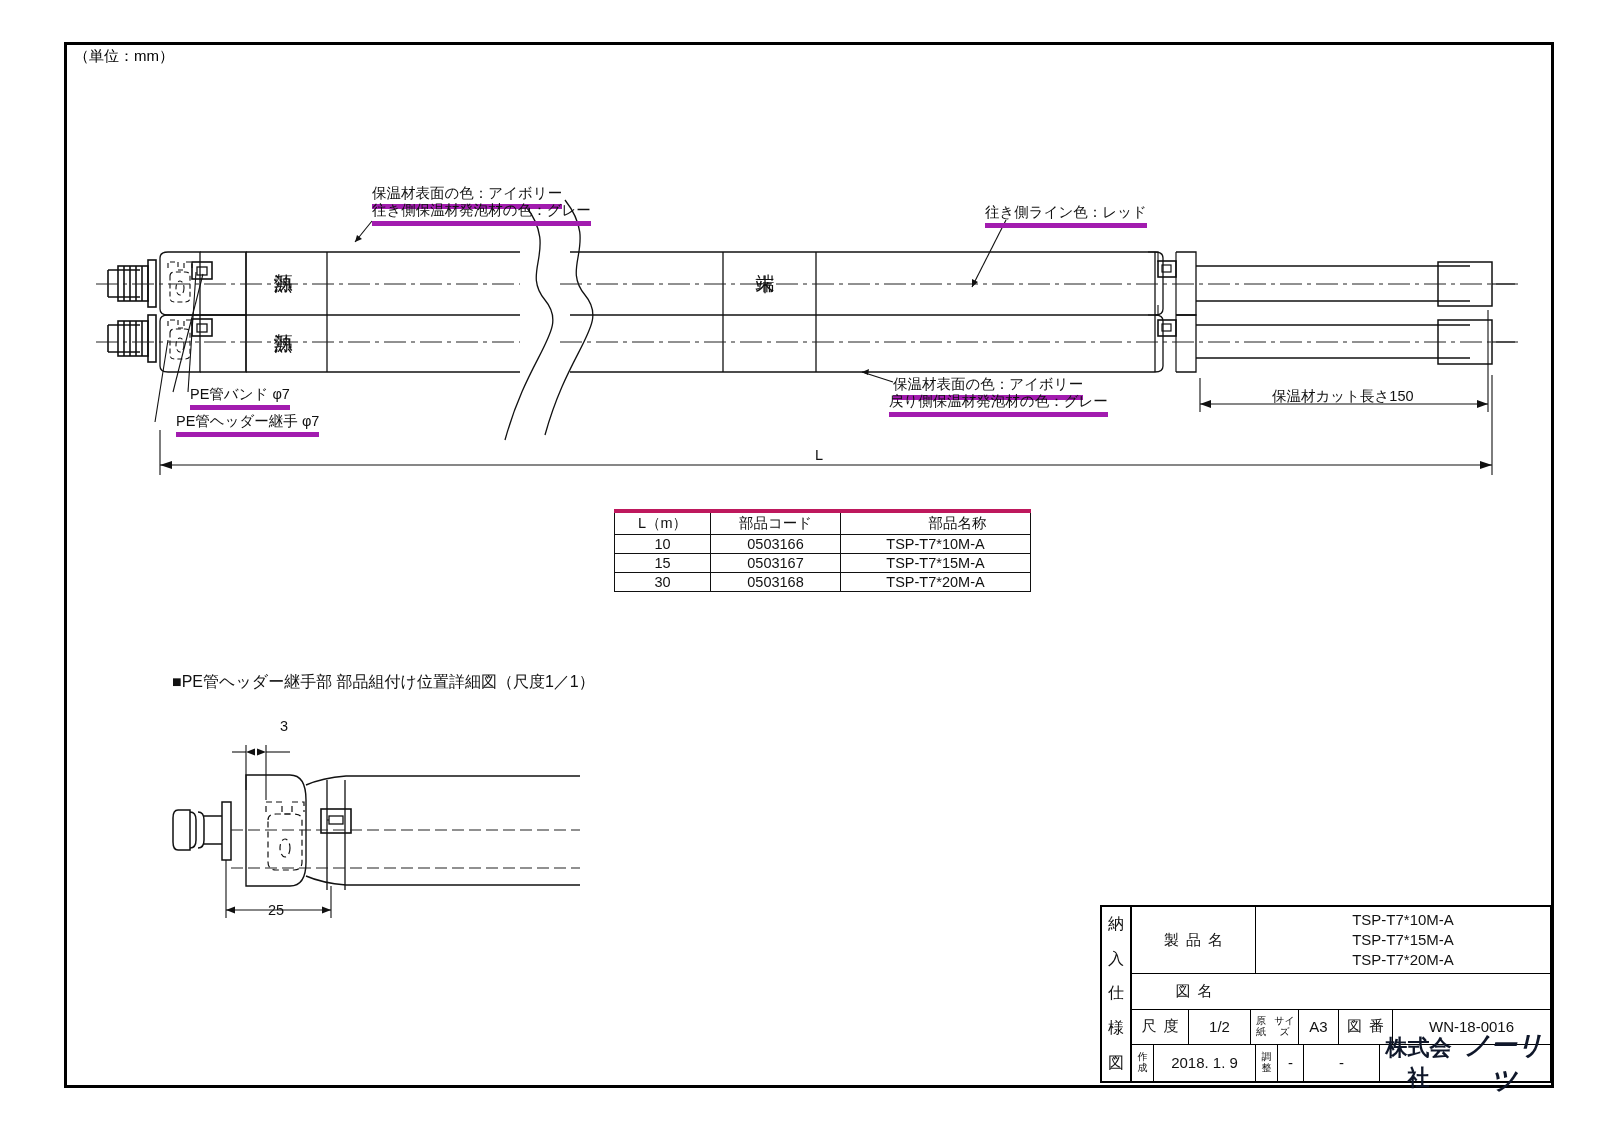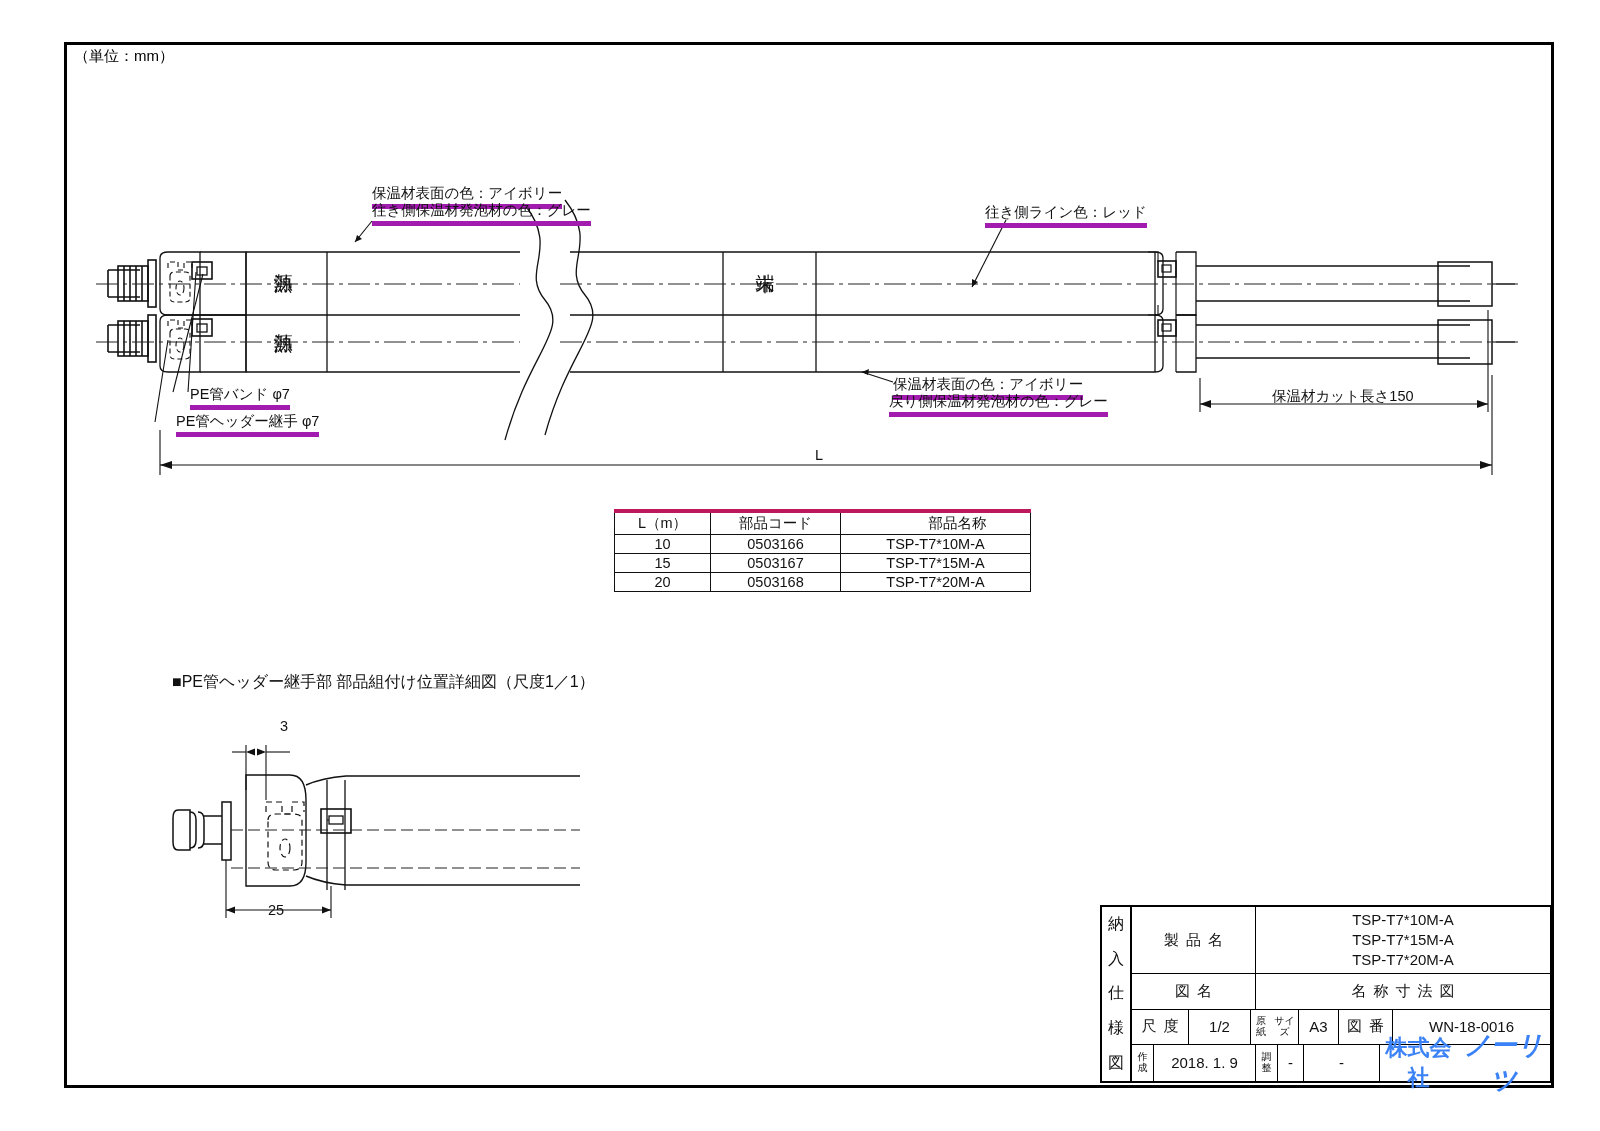--- a/index.html
+++ b/index.html
@@ -354,7 +354,7 @@
         <td>TSP-T7*15M-A</td>
       </tr>
       <tr>
-        <td>20</td>
+        <td>30</td>
         <td>0503168</td>
         <td>TSP-T7*20M-A</td>
       </tr>

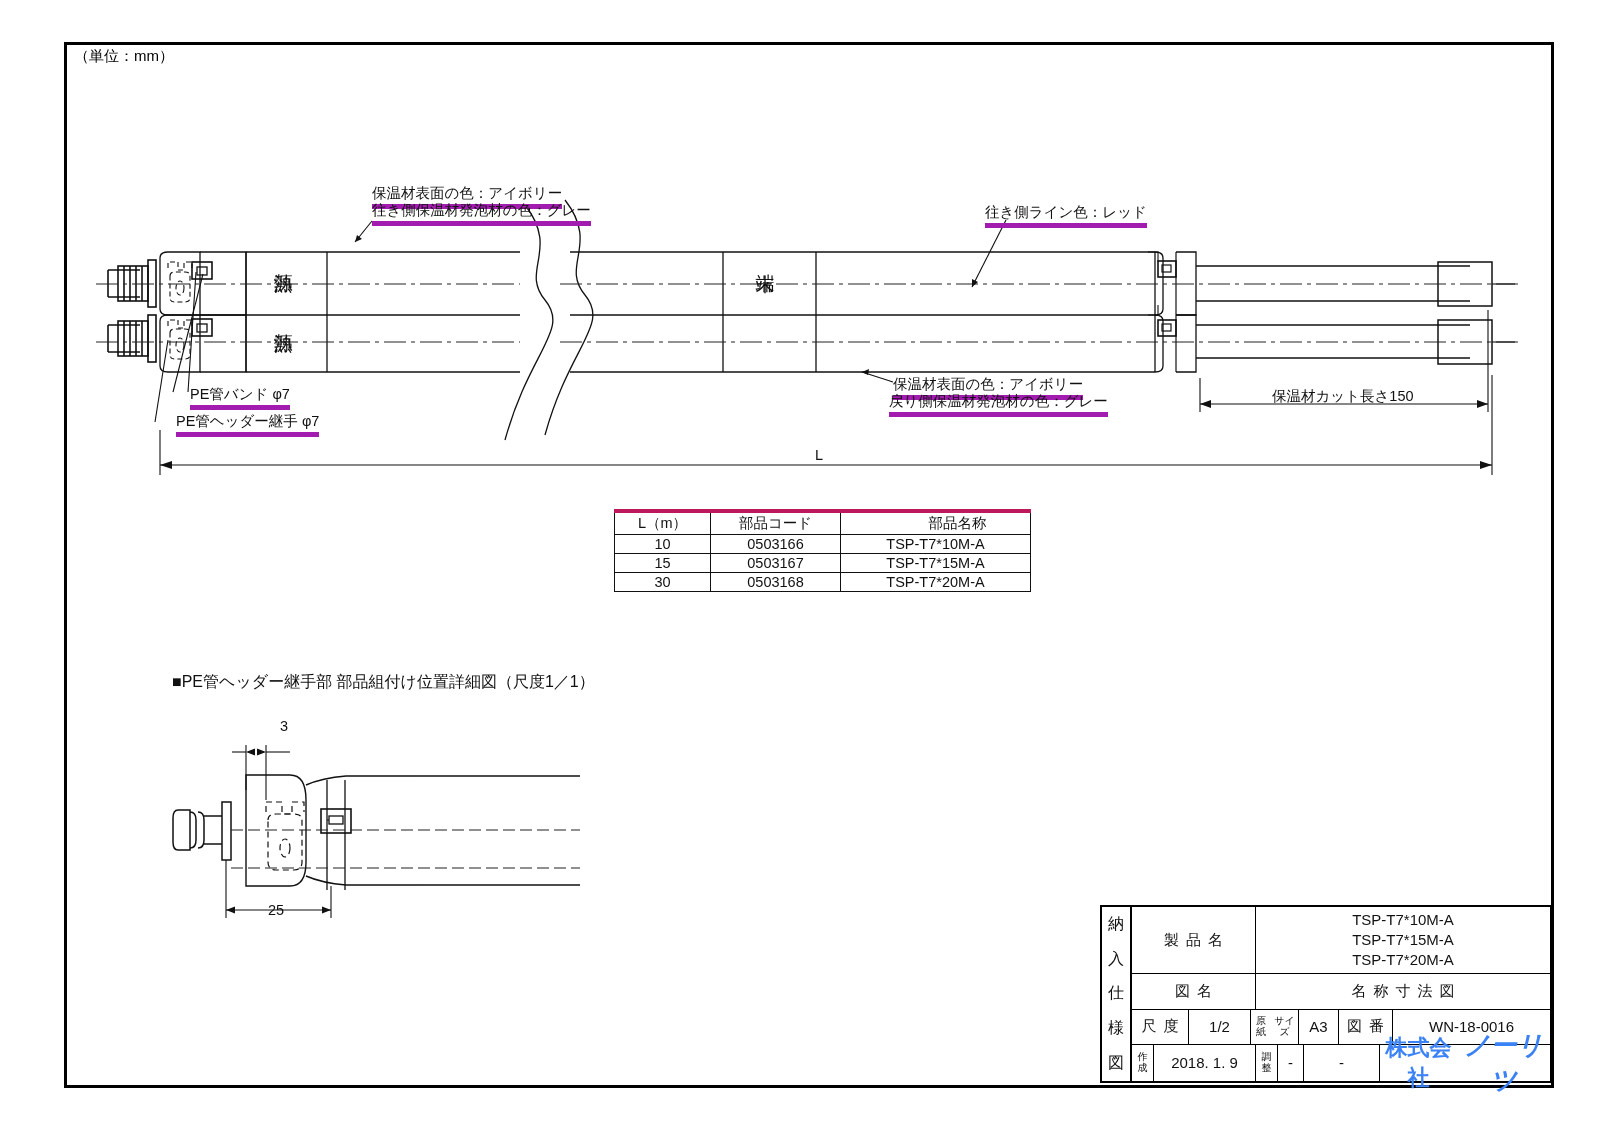--- a/index.html
+++ b/index.html
@@ -384,7 +384,6 @@
 
       <div class="tb-row r2">
         <div class="tb-cell k-label" style="width:124px;">図名</div>
-        <div class="tb-cell k-label" style="flex:1;">名称寸法図</div>
       </div>
 
       <div class="tb-row r3">

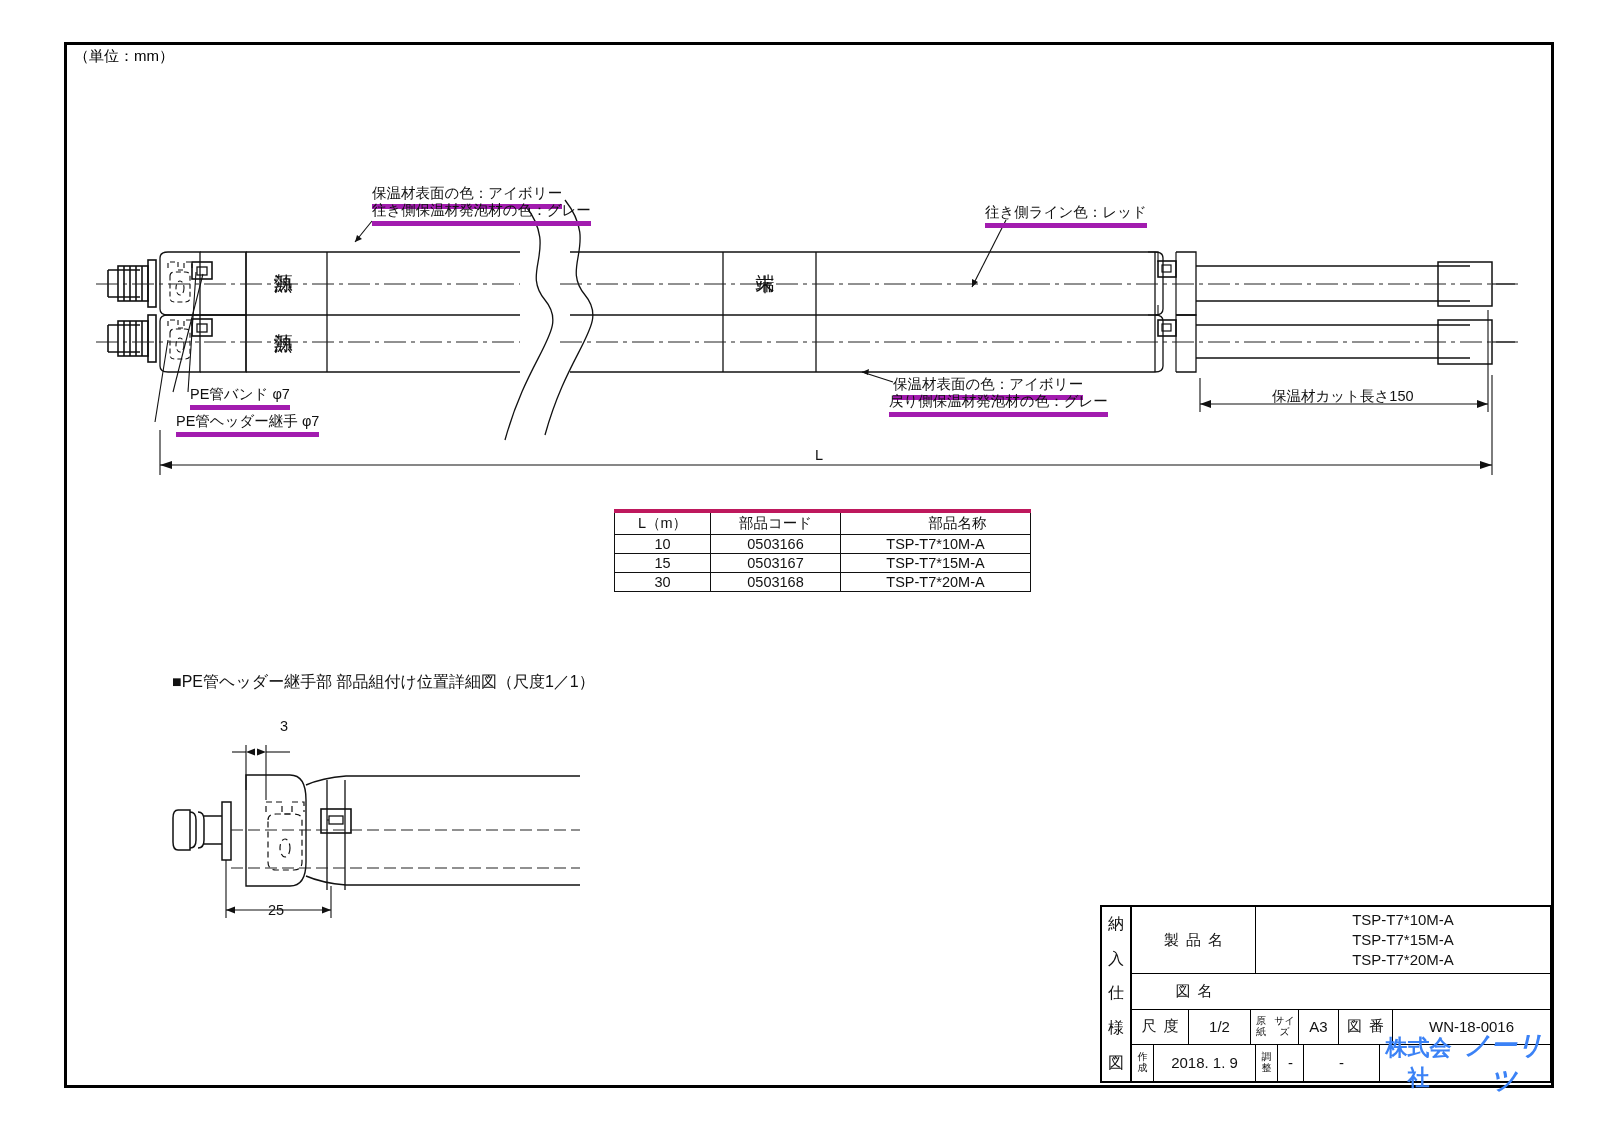--- a/index.html
+++ b/index.html
@@ -122,7 +122,7 @@
   .two-line { line-height: 1.05; font-size: 10px; }
   .brand {
     font-size: 22px; font-weight: bold; letter-spacing: 0px;
-    color: #3b82f6;
+    color: #0f172a;
   }
   .brand .kana { font-size: 26px; font-style: italic; }
 </style>

